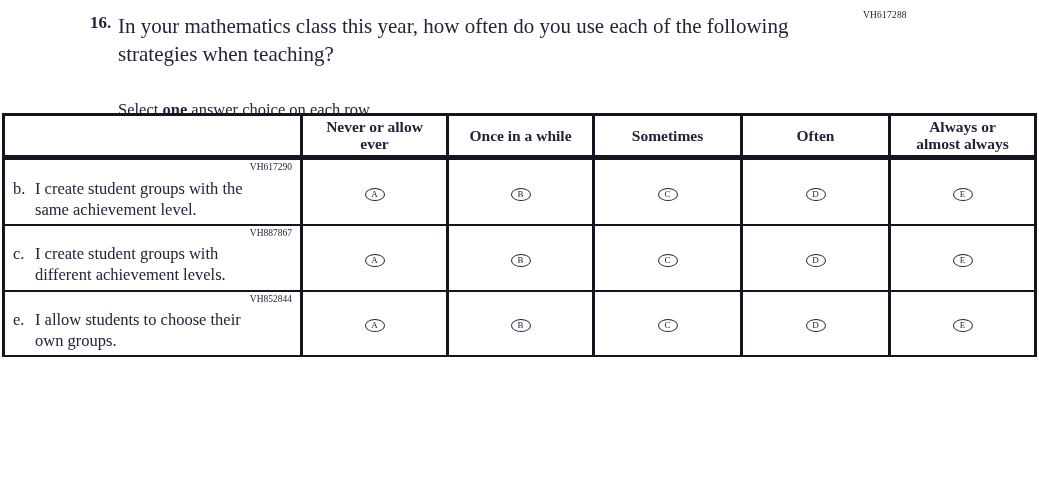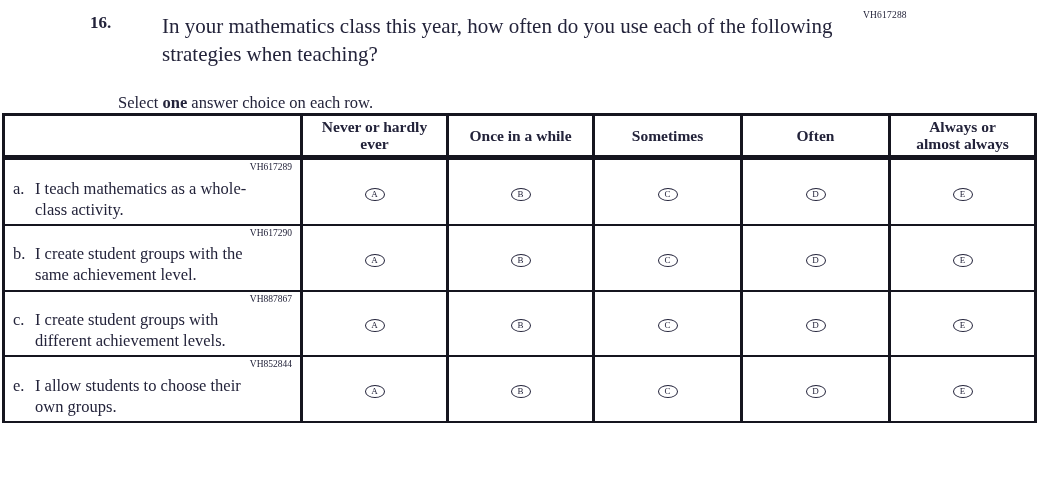--- a/index.html
+++ b/index.html
@@ -29,7 +29,7 @@
     left: 90px;
     top: 13px;
   }
-  .qrow { display: flex; gap: 44px; }
+  .qrow { display: flex; }
   .qnum {
     font-weight: bold;
     font-size: 17px;

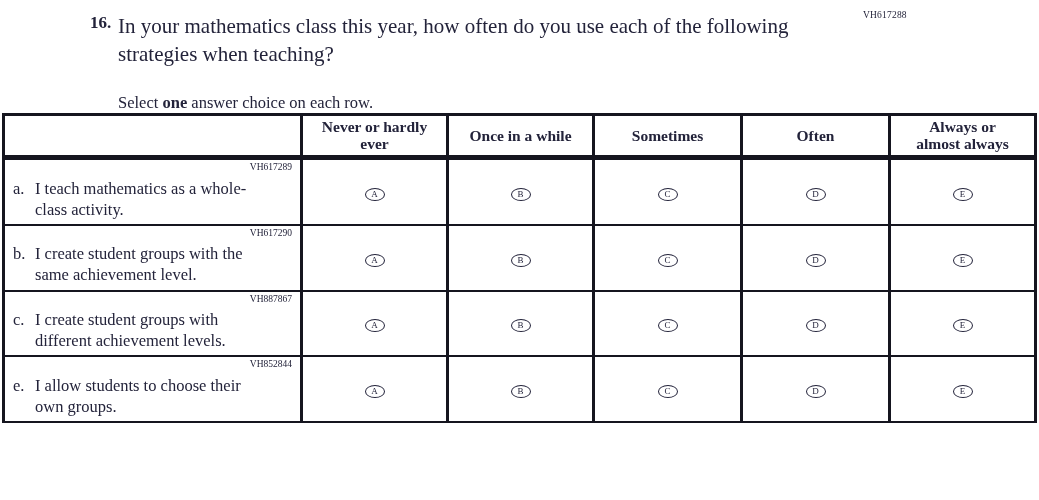--- a/index.html
+++ b/index.html
@@ -42,7 +42,7 @@
   }
   .instruction {
     margin-left: 28px;
-    margin-top: 25px;
+    margin-top: 32px;
     font-size: 16.5px;
   }
   .instruction b { font-weight: bold; }

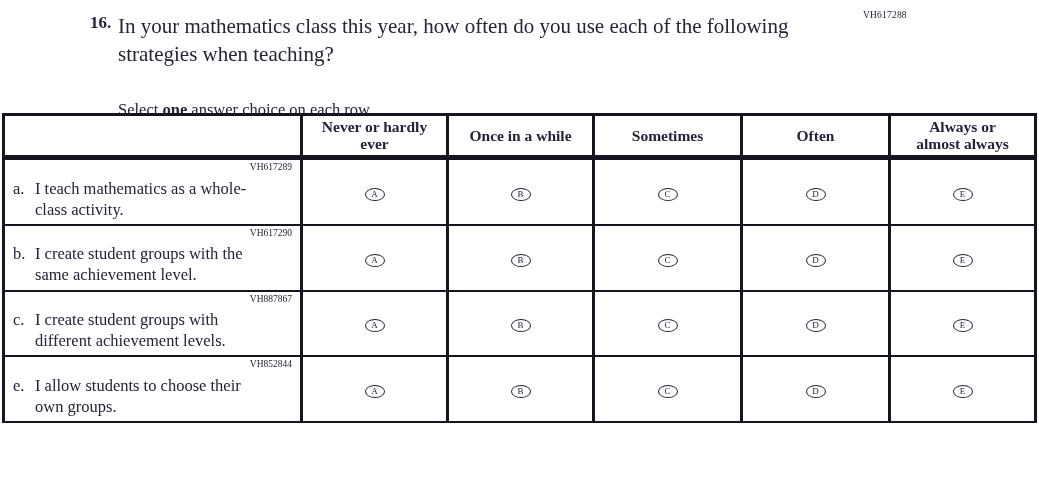--- a/index.html
+++ b/index.html
@@ -142,7 +142,7 @@
     <thead>
       <tr id="header-row">
         <th class="stem-h"></th>
-      <th class="col-h">Never or hardly
+      <th class="col-h">Never or allow
 ever</th>
           <th class="col-h">Once in a while</th>
           <th class="col-h">Sometimes</th>

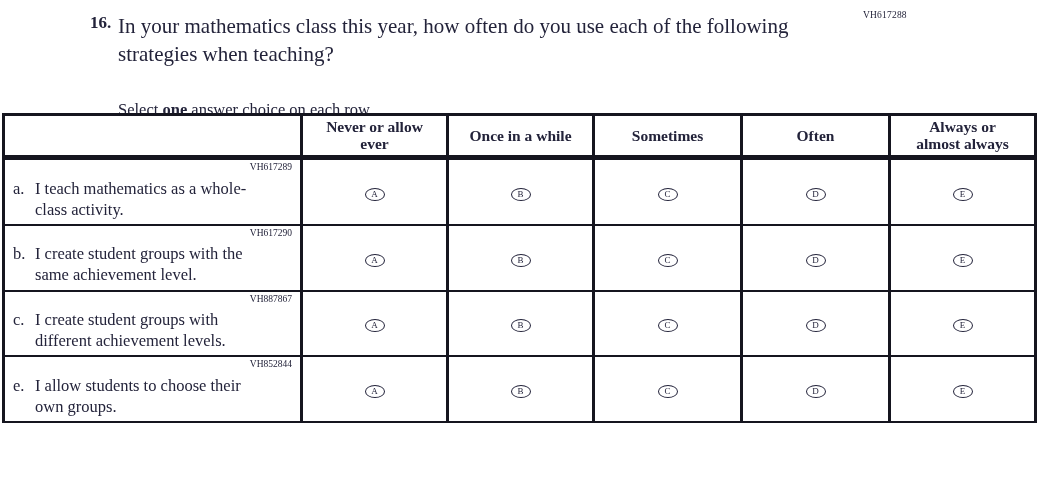--- a/index.html
+++ b/index.html
@@ -162,21 +162,6 @@
         </tr>
         <tr class="item-row">
           <td class="stem">
-            <div class="code">VH617289</div>
-            <div class="item">
-              <span class="ilabel">a.</span>
-              <span class="itext">I teach mathematics as a whole-
-class activity.</span>
-            </div>
-          </td>
-          <td class="opt"><span class="bubble">A</span></td>
-          <td class="opt"><span class="bubble">B</span></td>
-          <td class="opt"><span class="bubble">C</span></td>
-          <td class="opt"><span class="bubble">D</span></td>
-          <td class="opt"><span class="bubble">E</span></td>
-        </tr>
-        <tr class="item-row">
-          <td class="stem">
             <div class="code">VH617290</div>
             <div class="item">
               <span class="ilabel">b.</span>

